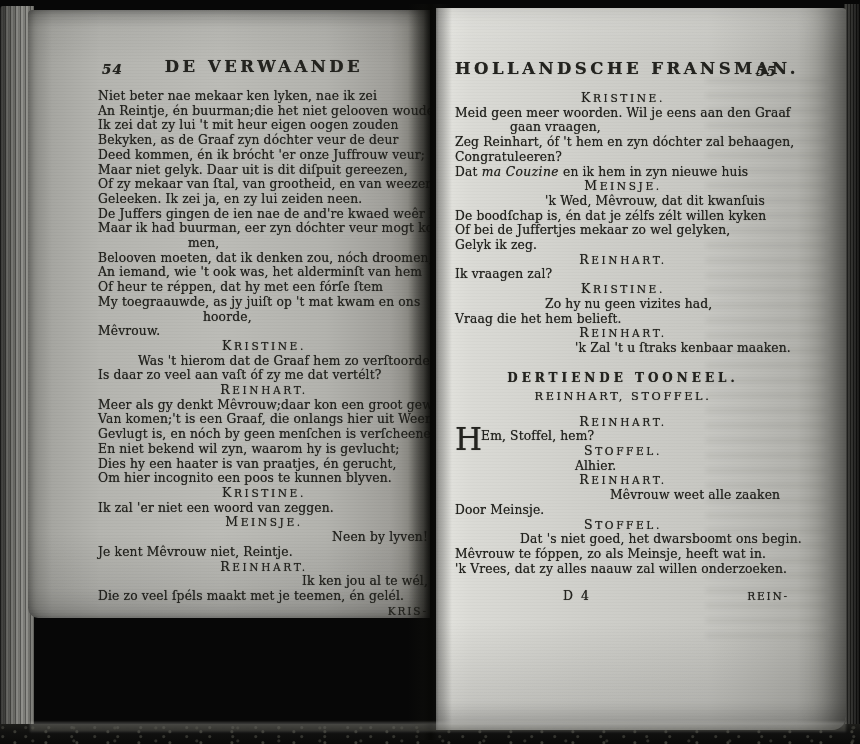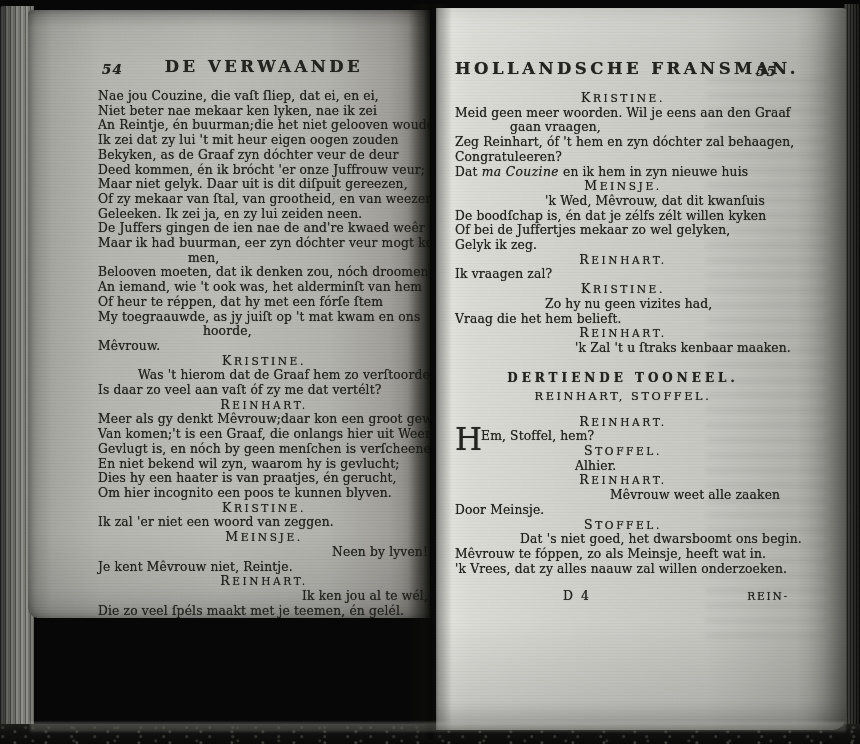--- a/index.html
+++ b/index.html
@@ -112,7 +112,6 @@
         <span class="title">DE VERWAANDE</span>
       </div>
       <div>
-          <div class="line">Nae jou Couzine, die vaſt ſliep, dat ei, en ei,</div>
           <div class="line">Niet beter nae mekaar ken lyken, nae ik zei</div>
           <div class="line">An Reintje, én buurman;die het niet gelooven wouden.</div>
           <div class="line">Ik zei dat zy lui 't mit heur eigen oogen zouden</div>

